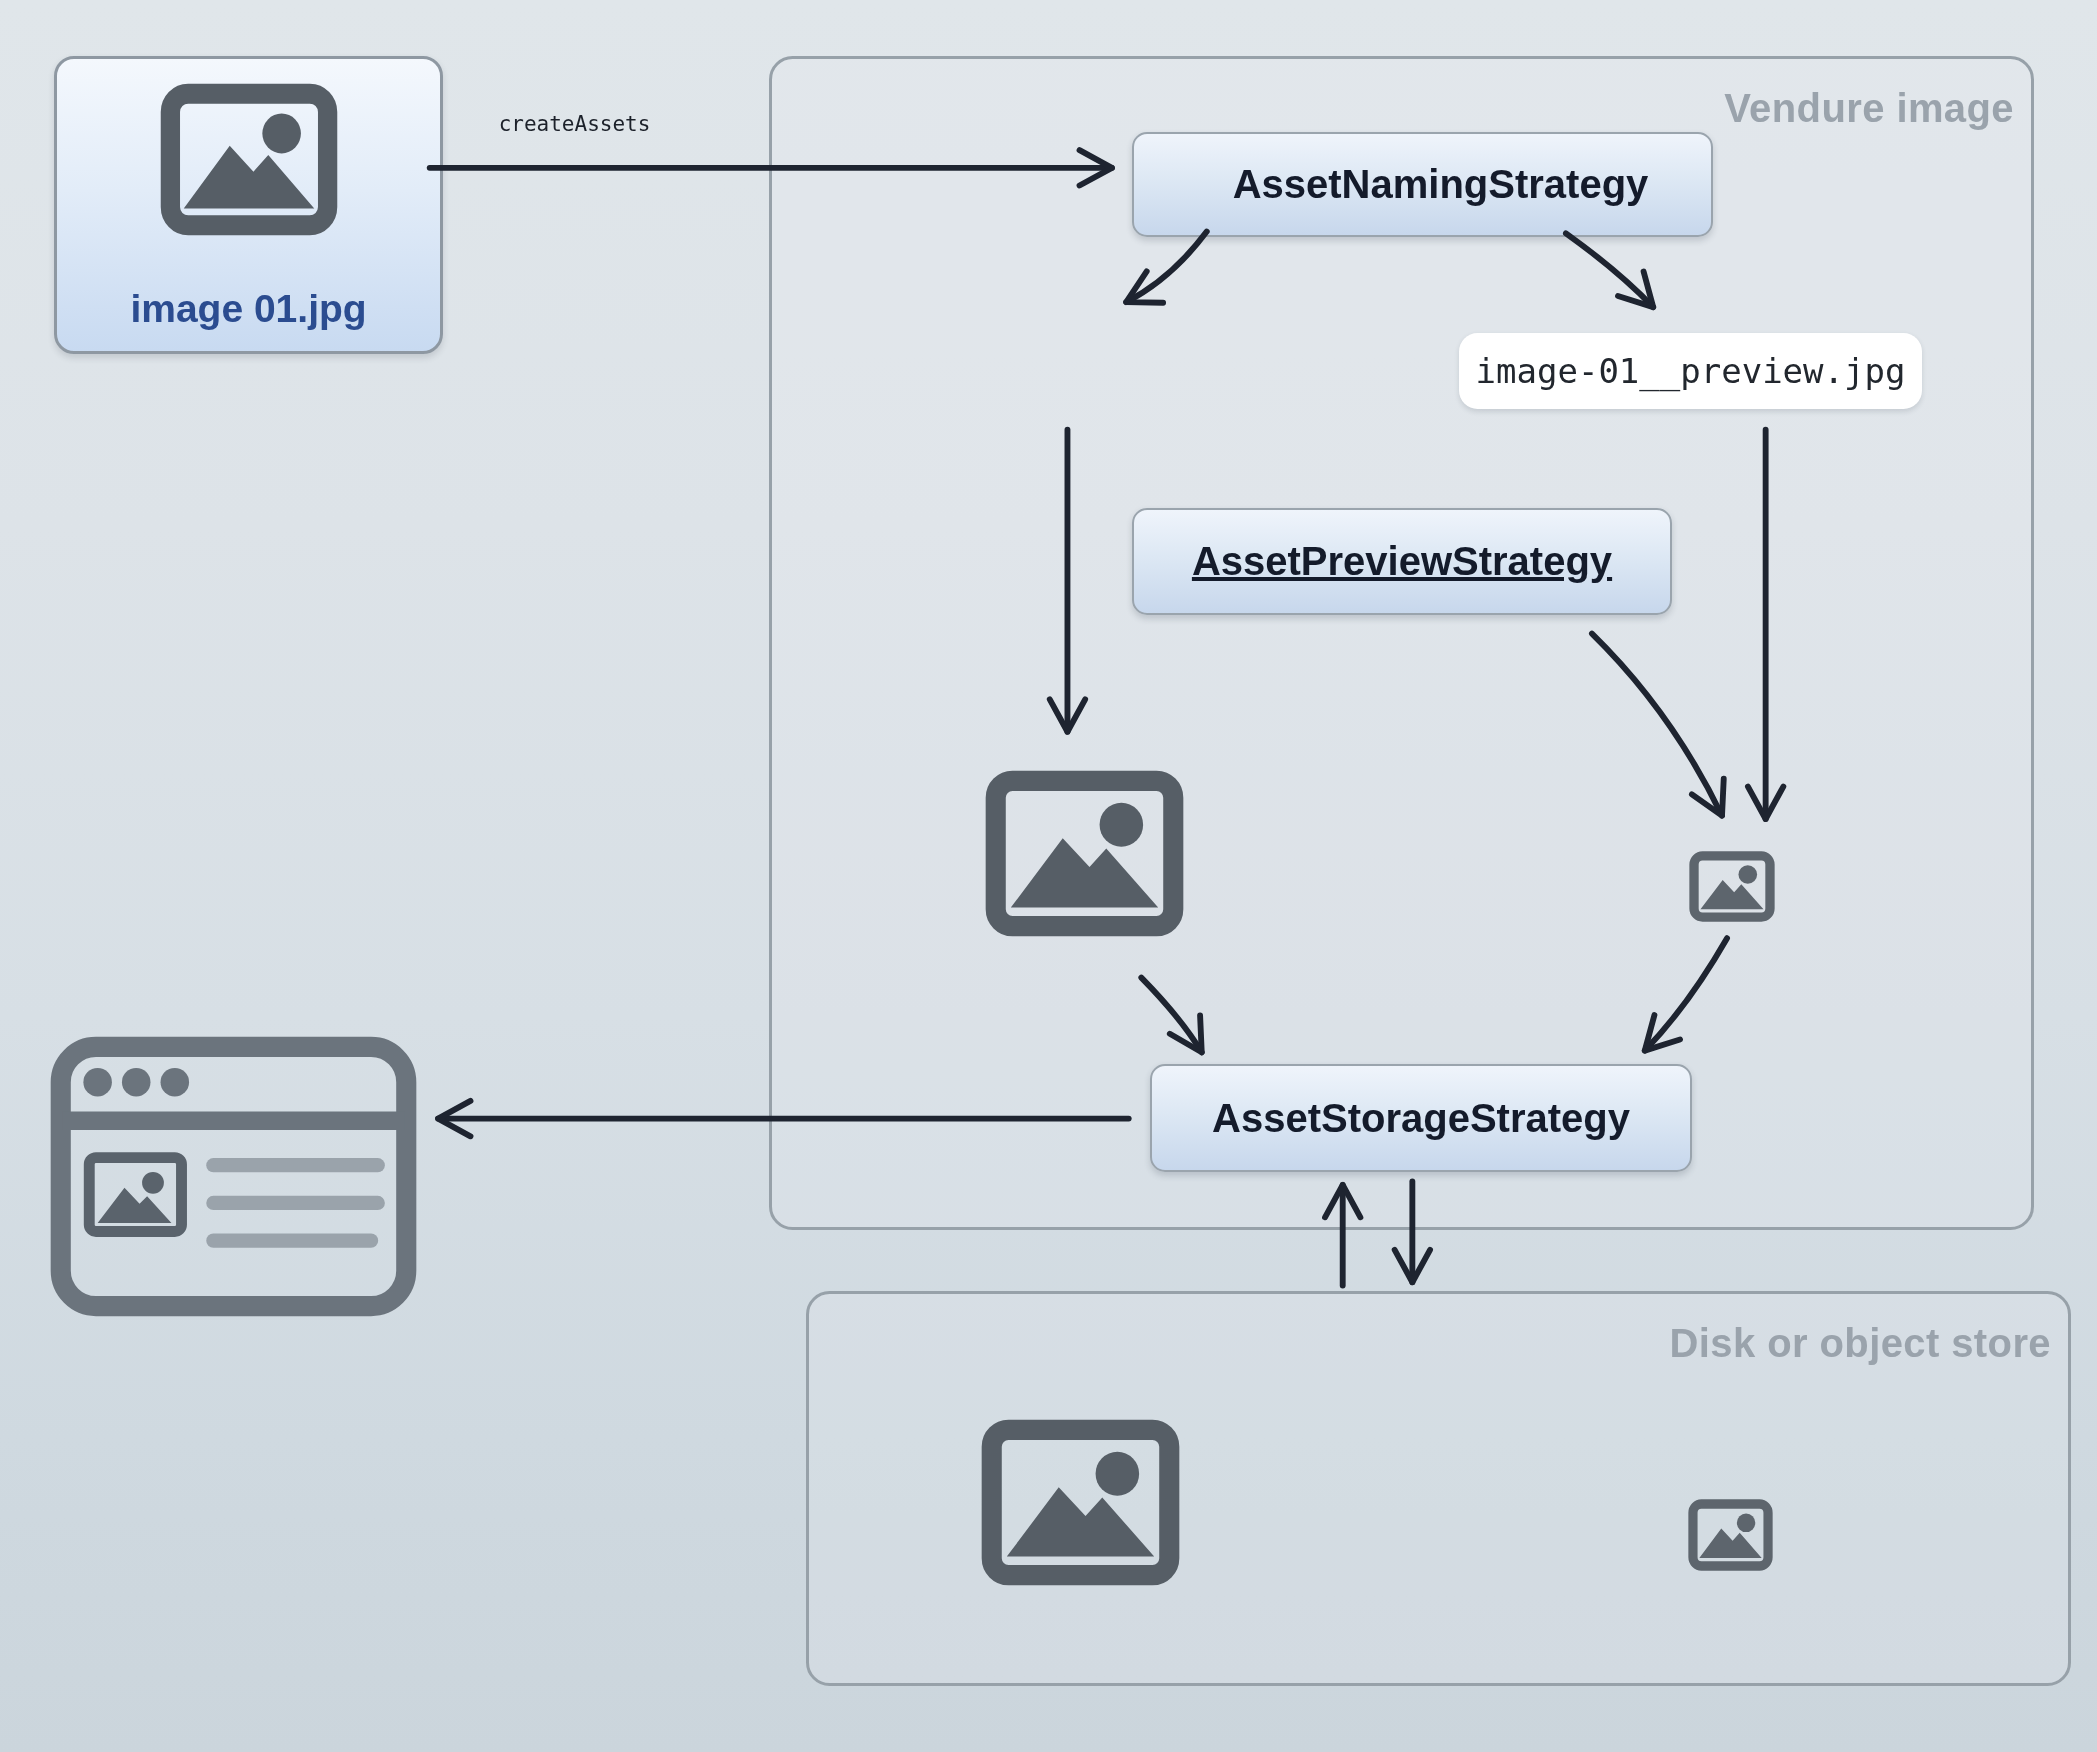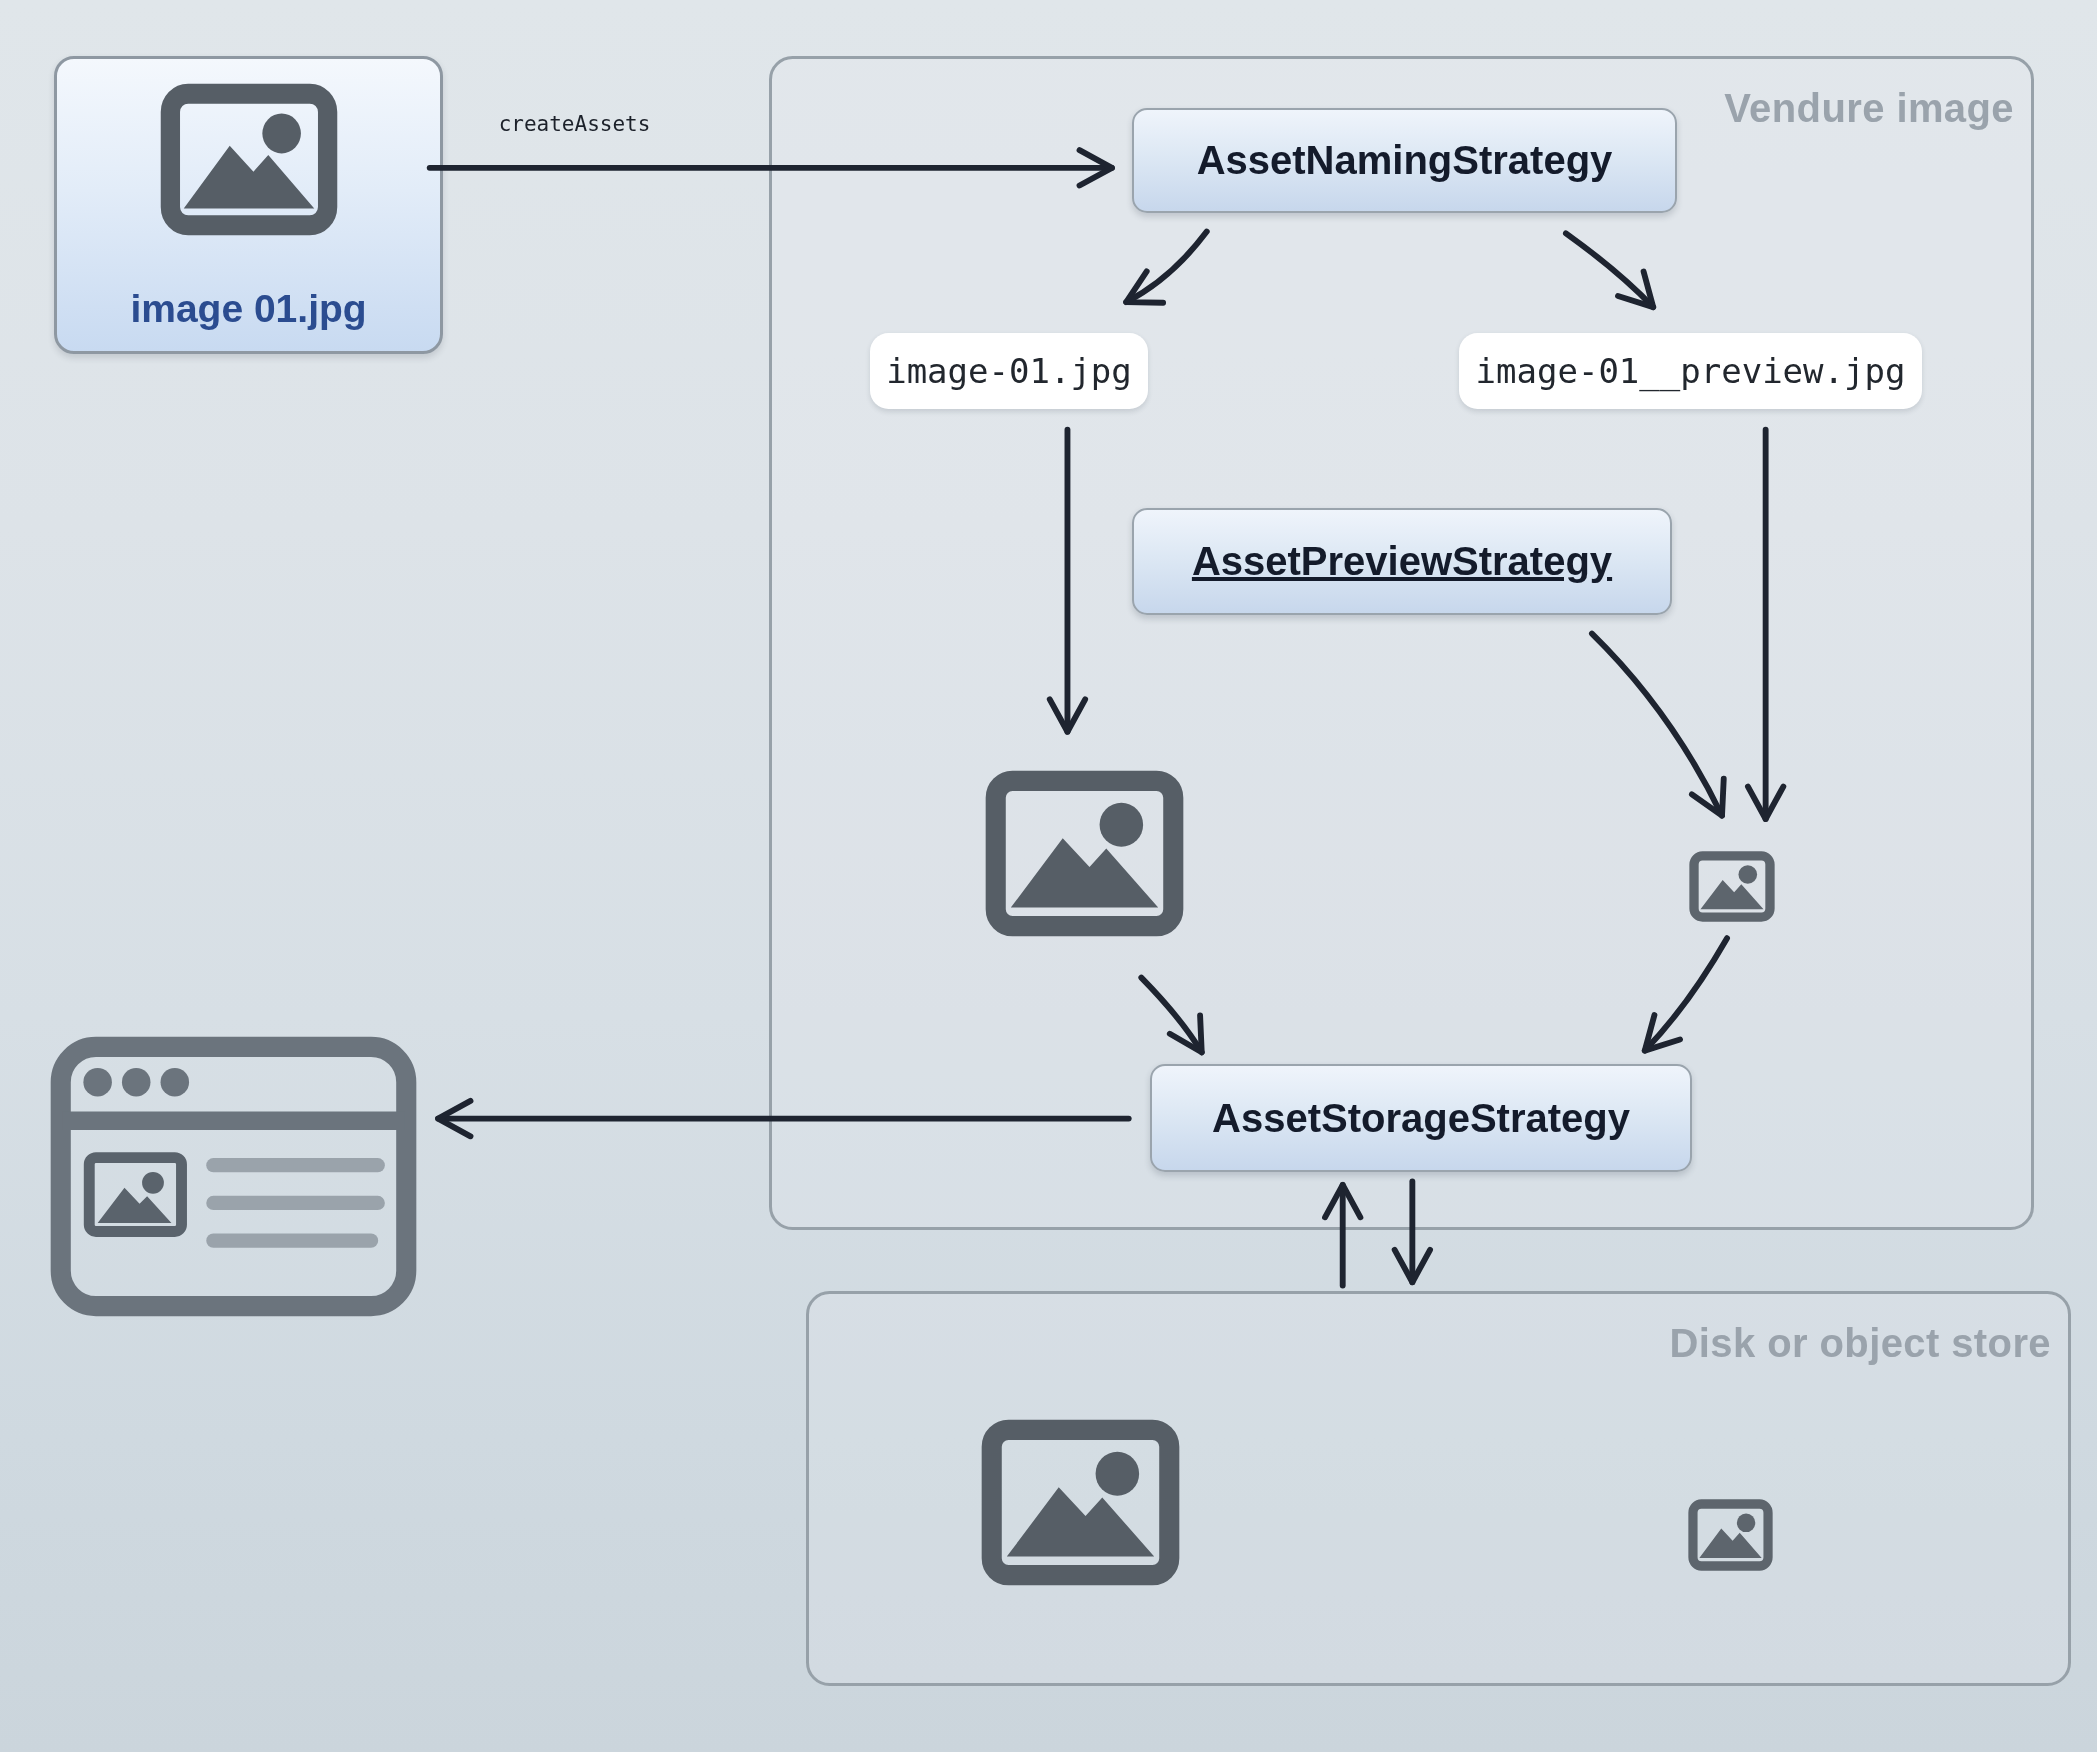--- a/index.html
+++ b/index.html
@@ -91,7 +91,7 @@
 
   <div class="flow-label">createAssets</div>
 
-  <div class="node" style="left:1132px;top:108px;width:541px;height:101px;">AssetNamingStrategy</div>
+  <div class="node" style="left:1132px;top:132px;width:541px;height:101px;padding-left:36px;">AssetNamingStrategy</div>
 
   <div class="node" style="left:1132px;top:508px;width:536px;height:103px;text-decoration:underline;">AssetPreviewStrategy</div>
 

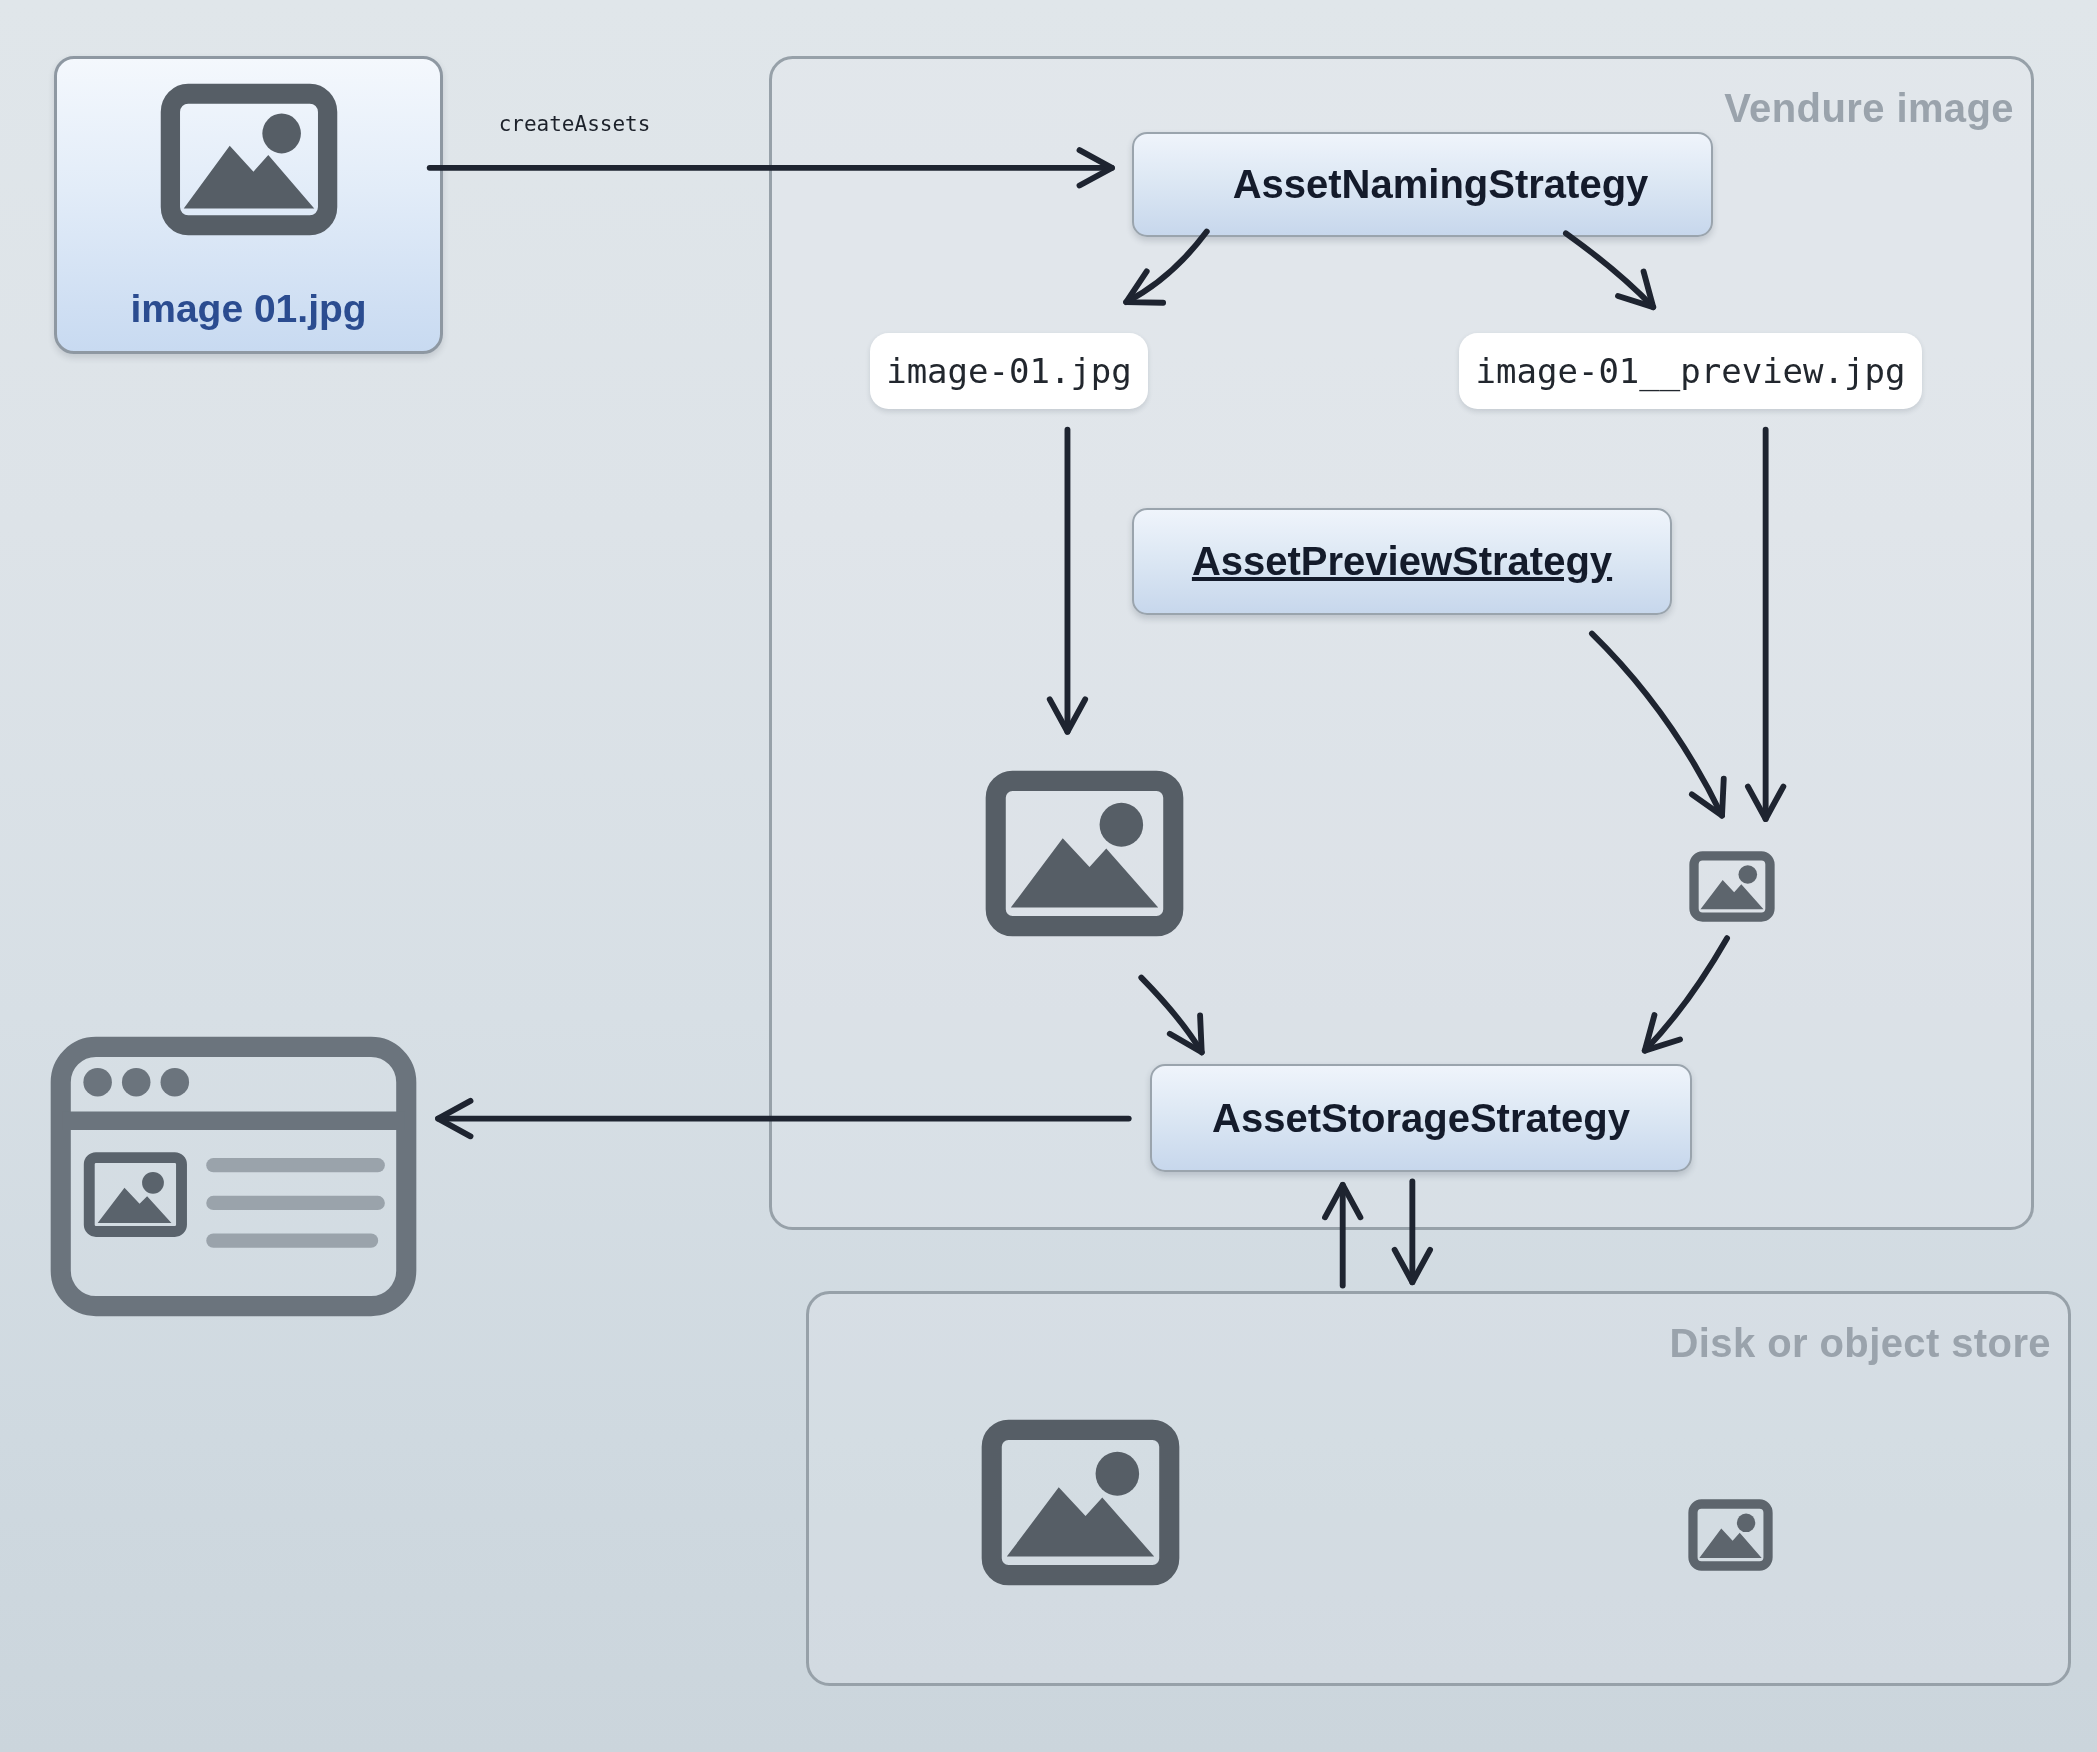--- a/index.html
+++ b/index.html
@@ -97,7 +97,6 @@
 
   <div class="node" style="left:1134px;top:1064px;width:538px;height:104px;margin-left:16px;">AssetStorageStrategy</div>
 
-  <div class="pill" style="left:870px;top:333px;width:278px;height:76px;">image-01.jpg</div>
 
   <div class="pill" style="left:1459px;top:333px;width:463px;height:76px;">image-01__preview.jpg</div>
 

